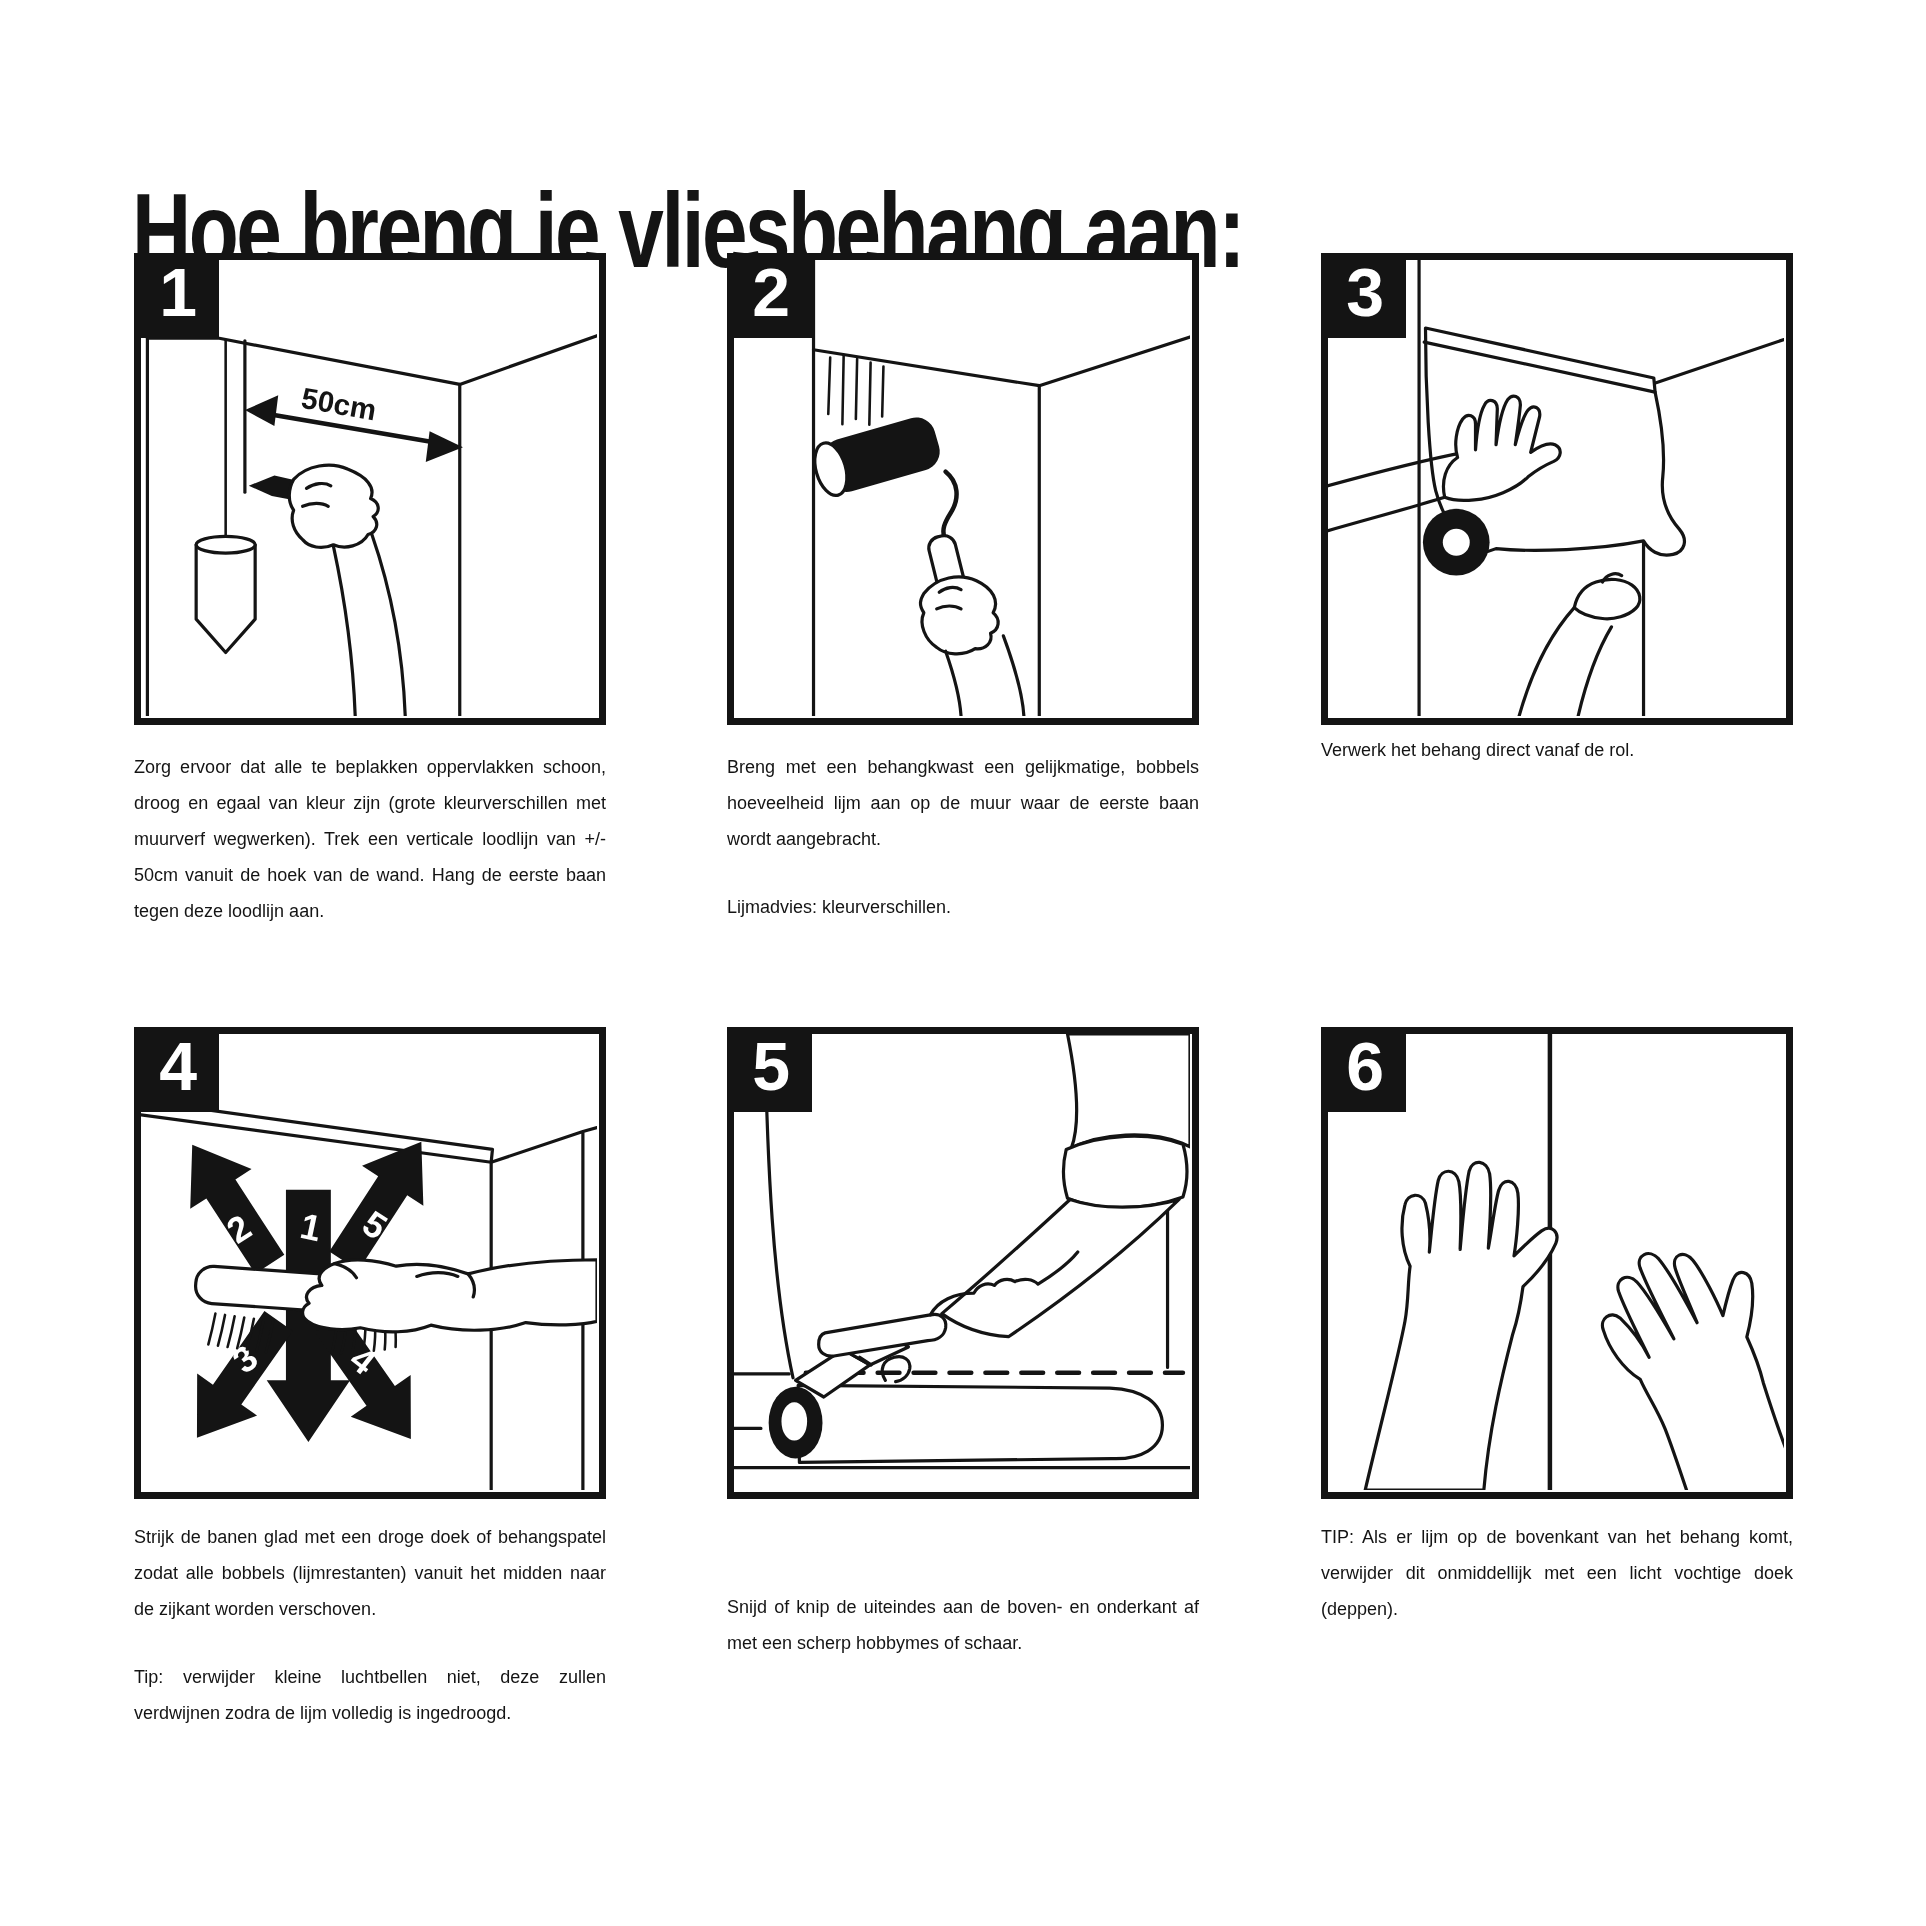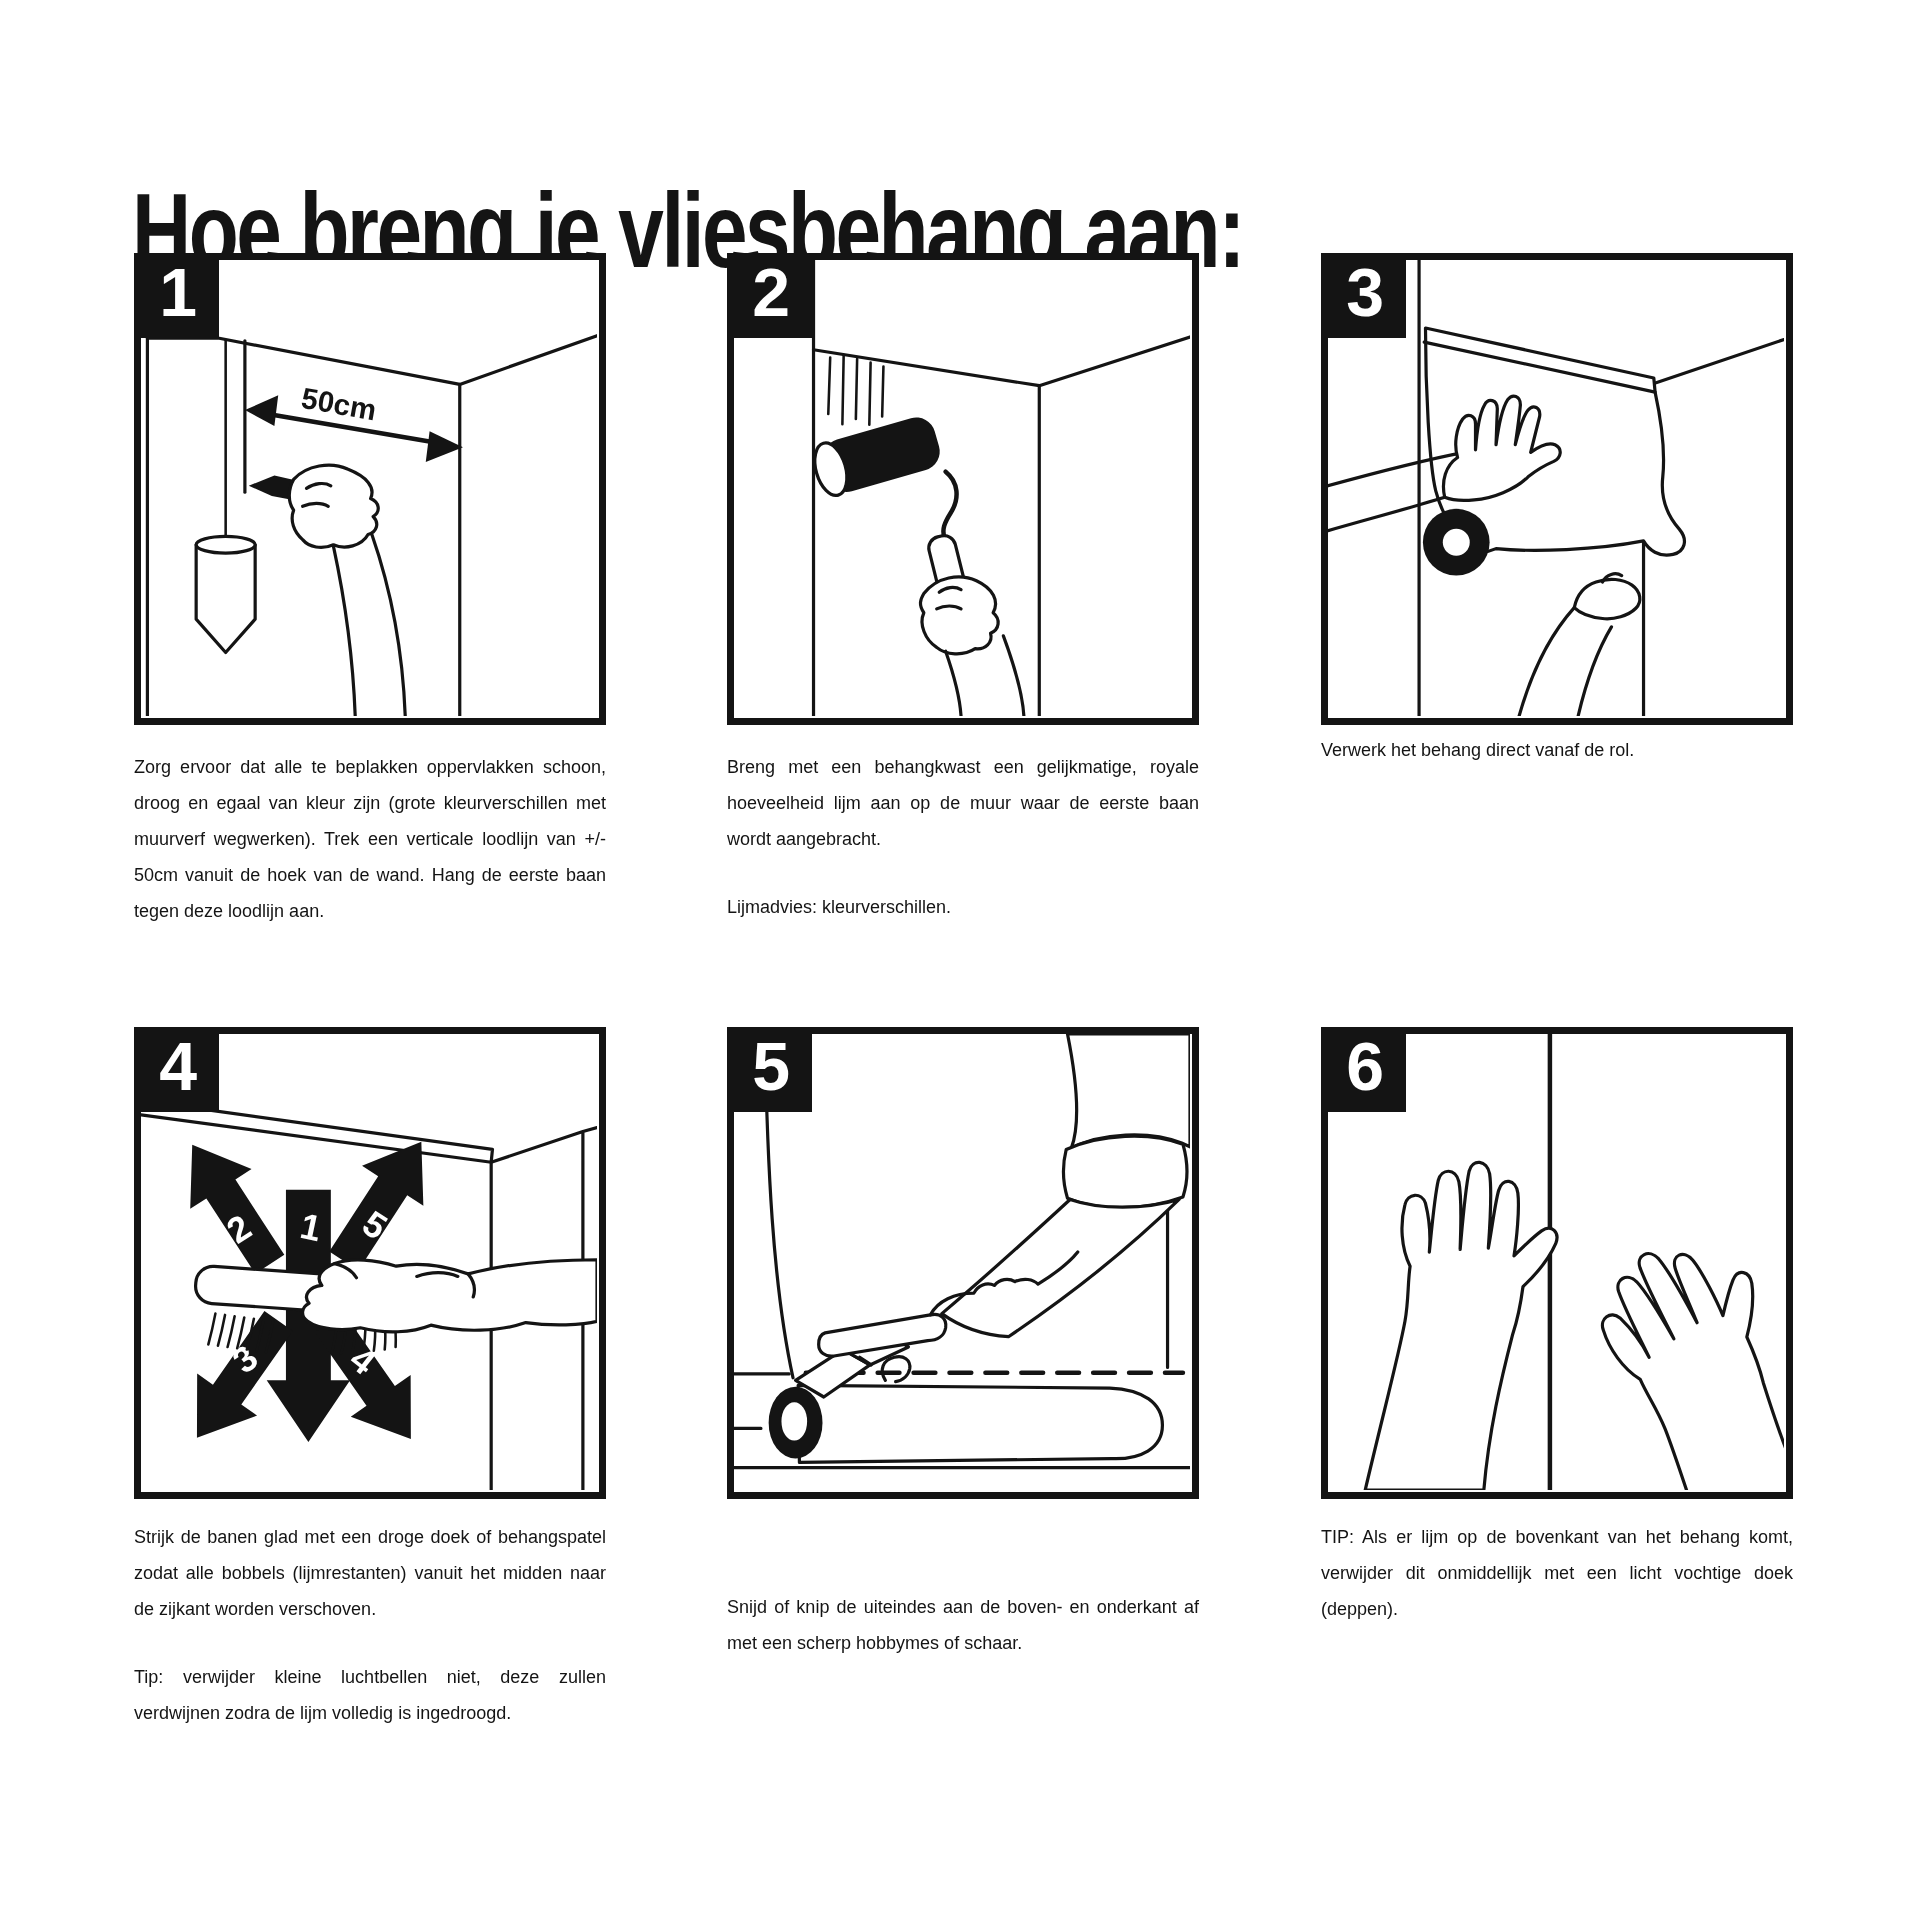--- a/index.html
+++ b/index.html
@@ -167,7 +167,7 @@
     <p>Zorg ervoor dat alle te beplakken oppervlakken schoon, droog en egaal van kleur zijn (grote kleurverschillen met muurverf wegwerken). Trek een verticale loodlijn van +/- 50cm vanuit de hoek van de wand. Hang de eerste baan tegen deze loodlijn aan.</p>
   </div>
   <div class="caption" style="left:727px;top:749px;">
-    <p>Breng met een behangkwast een gelijkmatige, royale hoeveelheid lijm aan op de muur waar de eerste baan wordt aangebracht.</p>
+    <p>Breng met een behangkwast een gelijkmatige, bobbels hoeveelheid lijm aan op de muur waar de eerste baan wordt aangebracht.</p>
     <p class="gap">Lijmadvies: kleurverschillen.</p>
   </div>
   <div class="caption" style="left:1321px;top:732px;">

